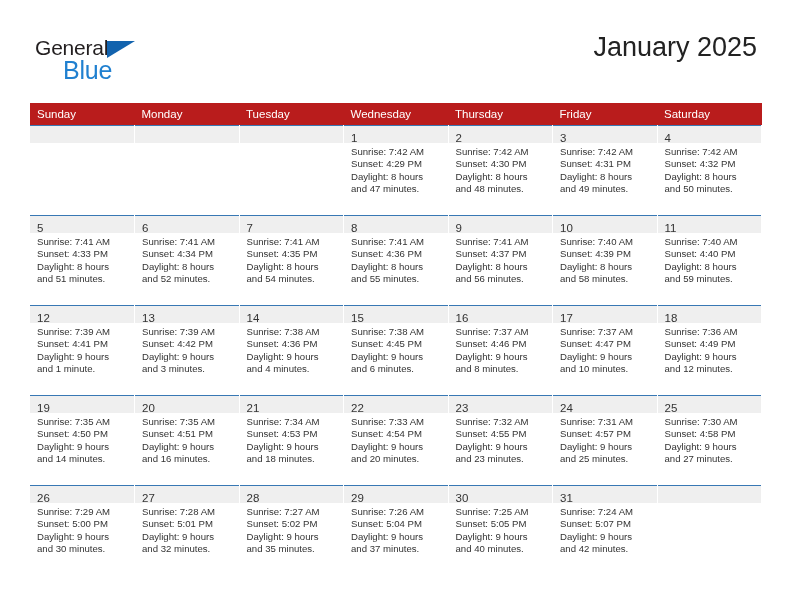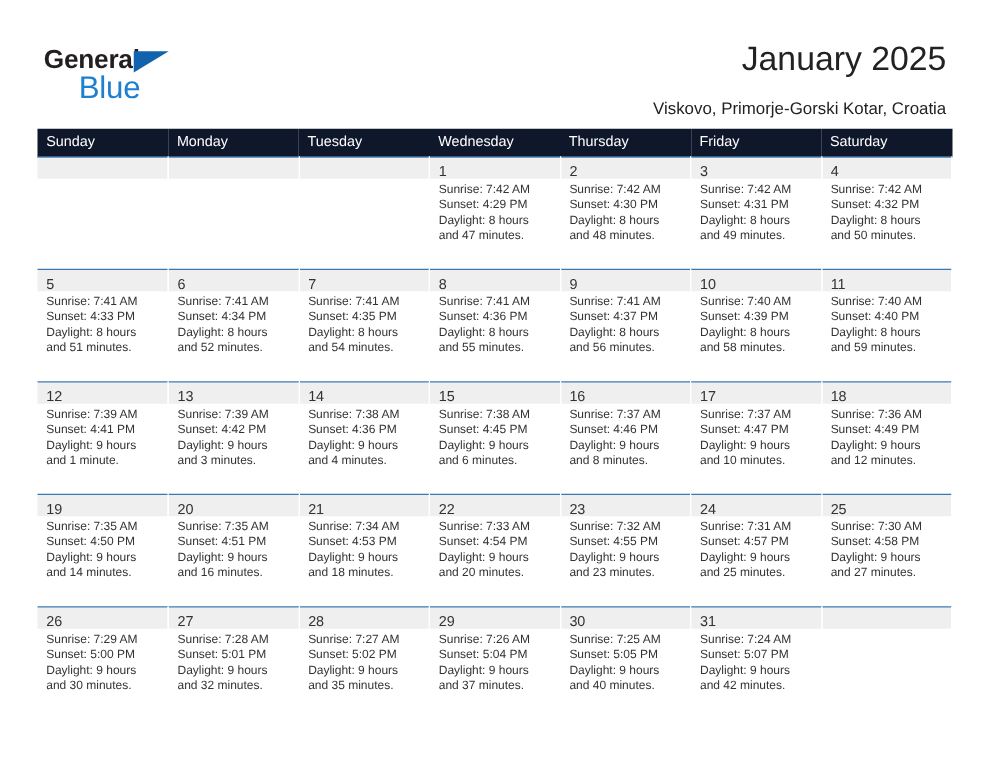--- a/index.html
+++ b/index.html
@@ -44,7 +44,6 @@
     letter-spacing: -0.2px;
     color: #231f20;
     font-family: "Liberation Sans", sans-serif;
-    font-weight: bold;
   }
   .logo-triangle {
     position: absolute;

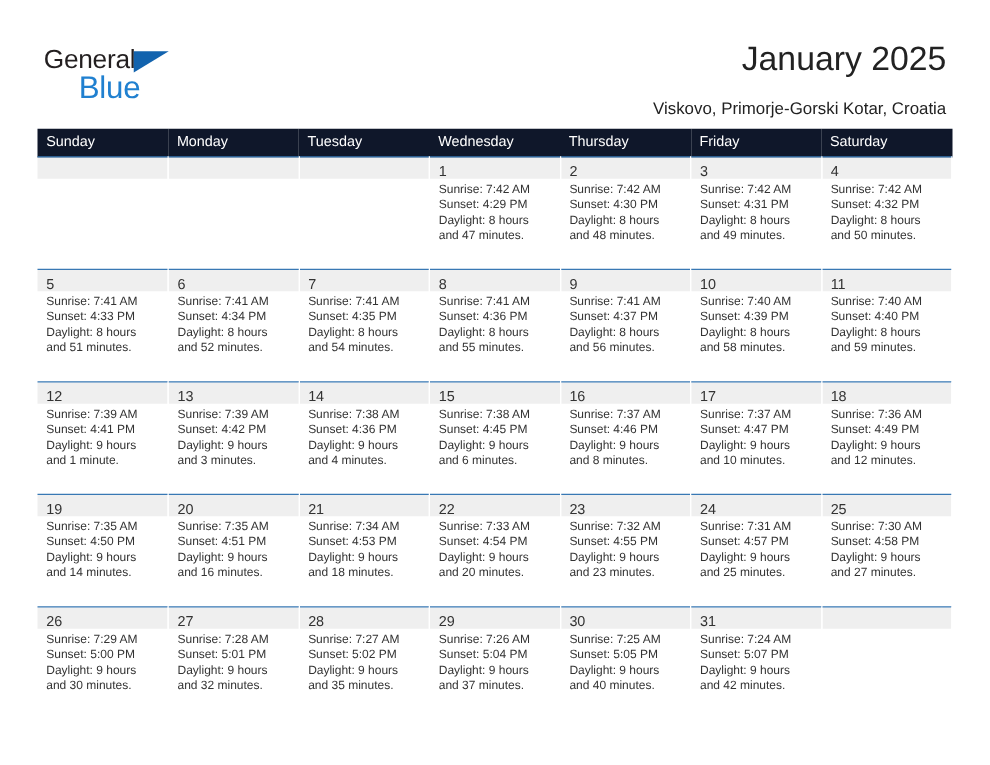--- a/index.html
+++ b/index.html
@@ -150,7 +150,6 @@
     </div>
 
     <div class="title">January 2025</div>
-    <div class="subtitle">Viskovo, Primorje-Gorski Kotar, Croatia</div>
 
   </div>
 

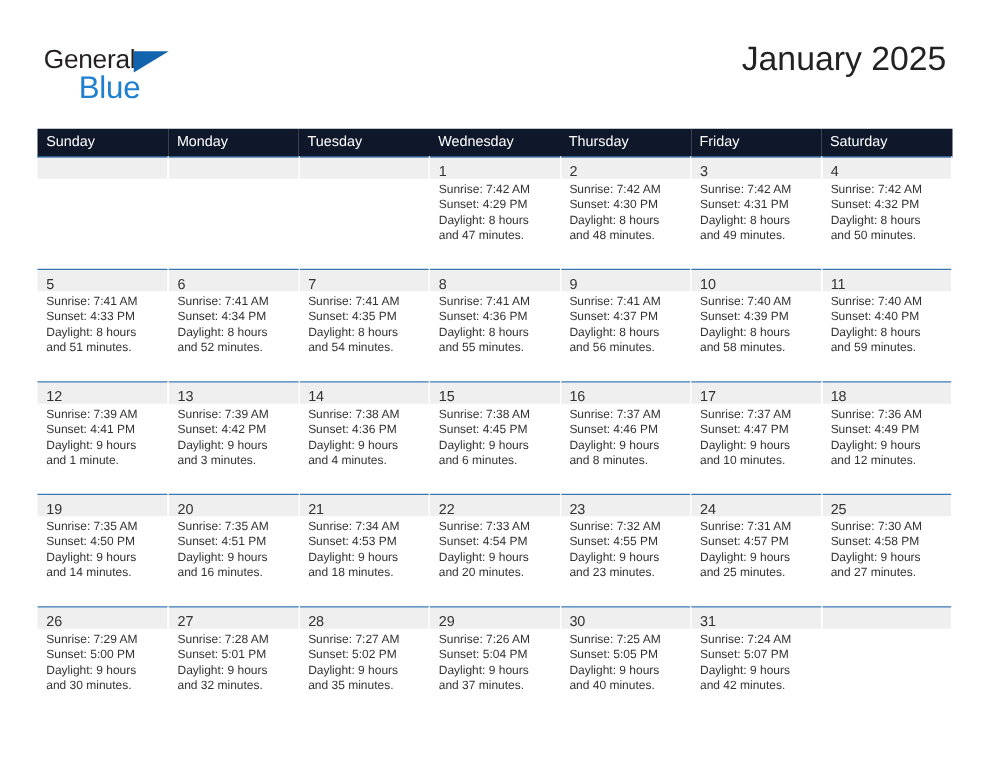--- a/index.html
+++ b/index.html
@@ -92,7 +92,7 @@
     table-layout: fixed;
   }
   .calendar th {
-    background: #0f172a;
+    background: #b91c1c;
     color: #ffffff;
     font-size: 11.5px;
     font-weight: normal;

